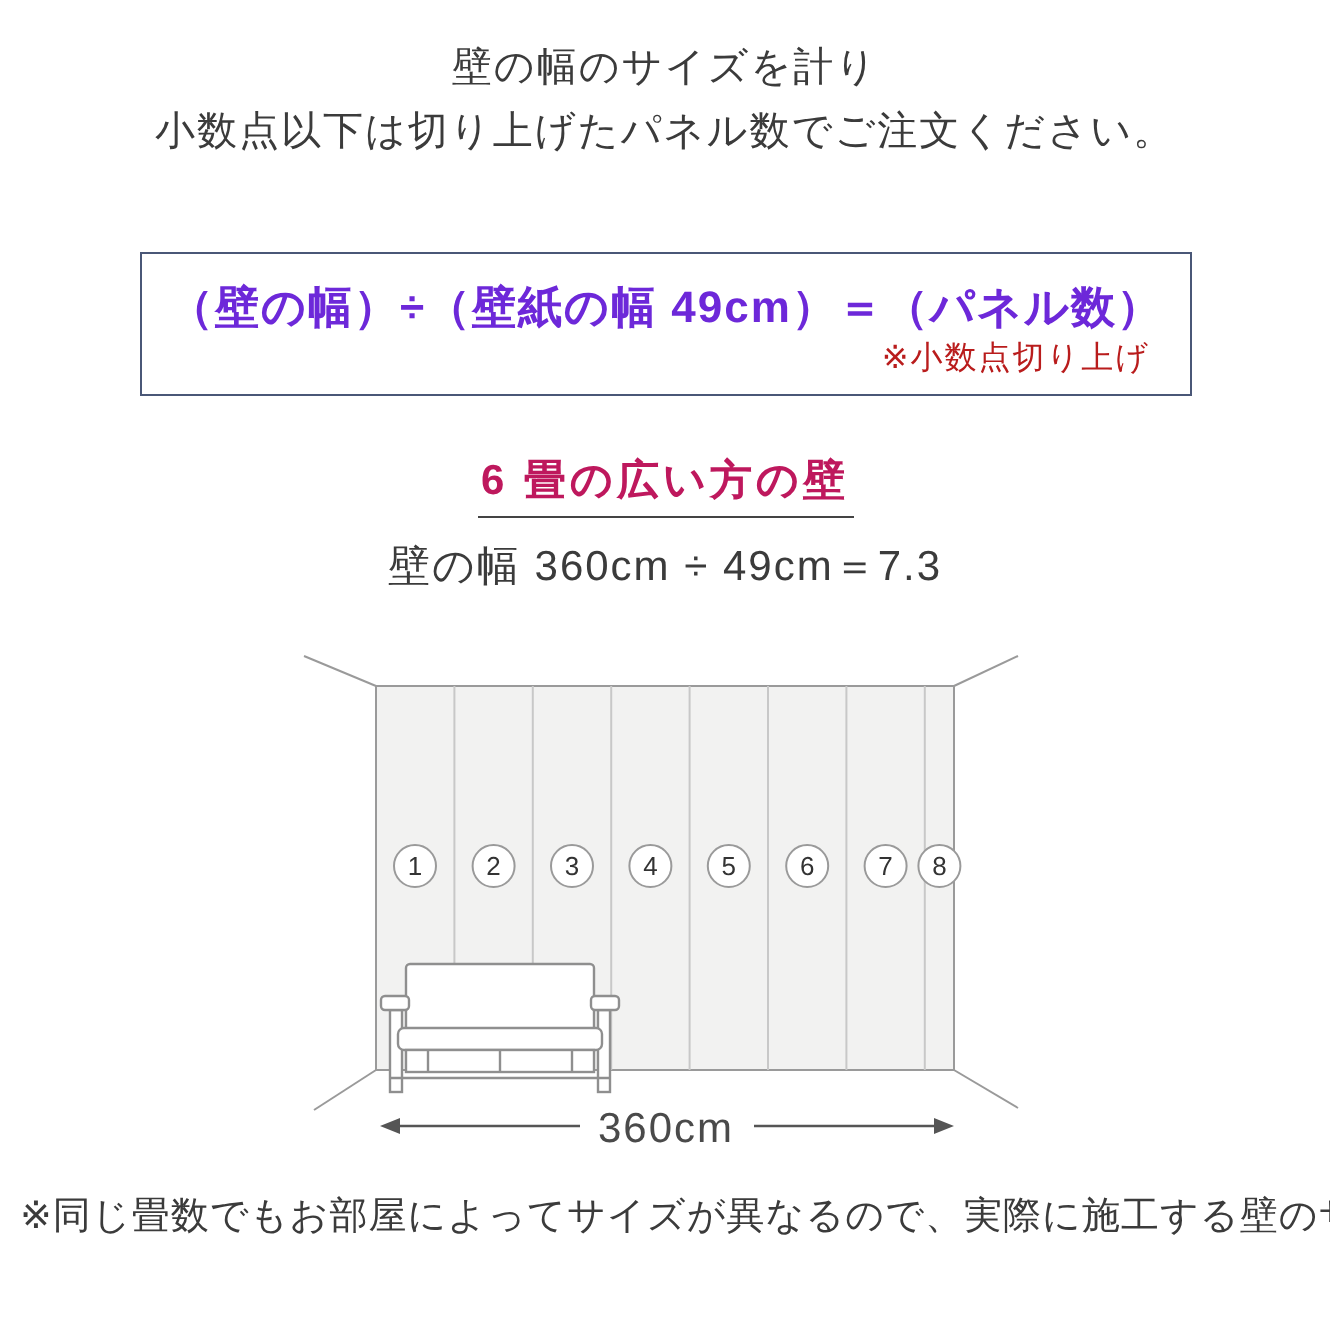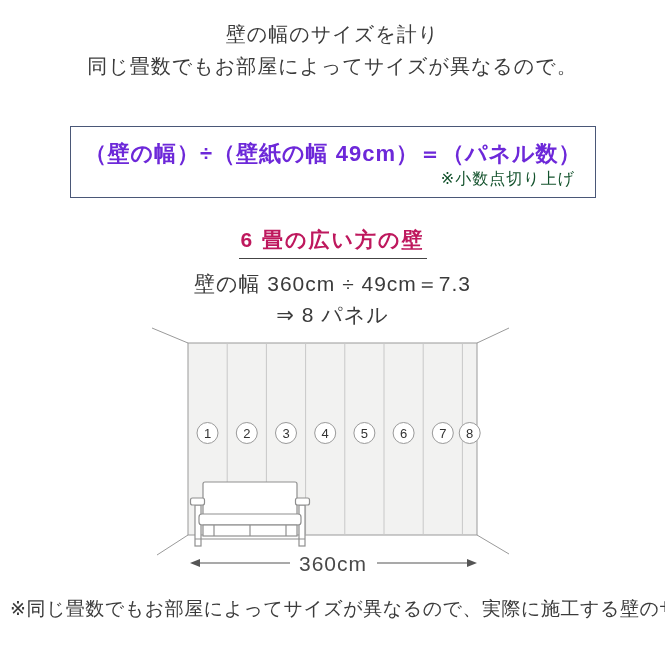--- a/index.html
+++ b/index.html
@@ -46,7 +46,7 @@
 
   <div class="intro">
     <div>壁の幅のサイズを計り</div>
-    <div>同じ畳数でもお部屋によってサイズが異なるので。</div>
+    <div>小数点以下は切り上げたパネル数でご注文ください。</div>
   </div>
 
   <div class="formula-box">

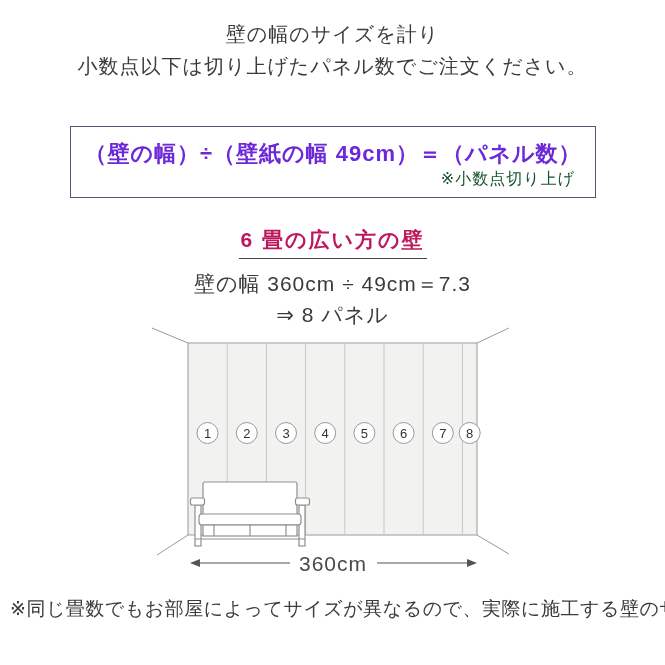--- a/index.html
+++ b/index.html
@@ -20,7 +20,7 @@
     font-size:22px;font-weight:bold;color:#6d28d9;letter-spacing:1px;white-space:nowrap;
   }
   .formula-note{
-    position:absolute;bottom:7px;right:20px;font-size:16px;color:#14532d;
+    position:absolute;bottom:7px;right:20px;font-size:16px;color:#b91c1c;
     letter-spacing:1px;white-space:nowrap;
   }
   .example-heading-wrap{position:absolute;top:226px;left:0;width:665px;text-align:center;}

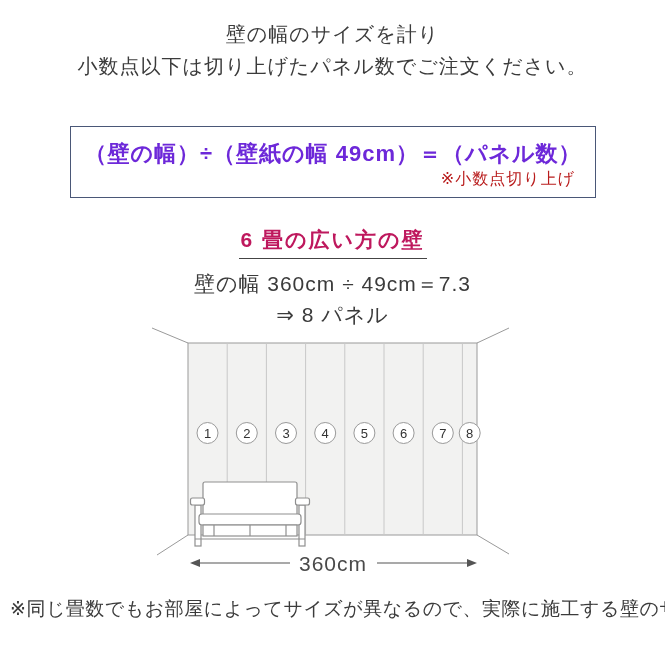--- a/index.html
+++ b/index.html
@@ -60,7 +60,6 @@
 
   <div class="example-lines">
     <div class="example-line">壁の幅 360cm ÷ 49cm＝7.3</div>
-    <div class="example-line">⇒ 8 パネル</div>
   </div>
 
   <svg class="diagram-svg" width="665" height="265" viewBox="0 0 665 265" xmlns="http://www.w3.org/2000/svg">

